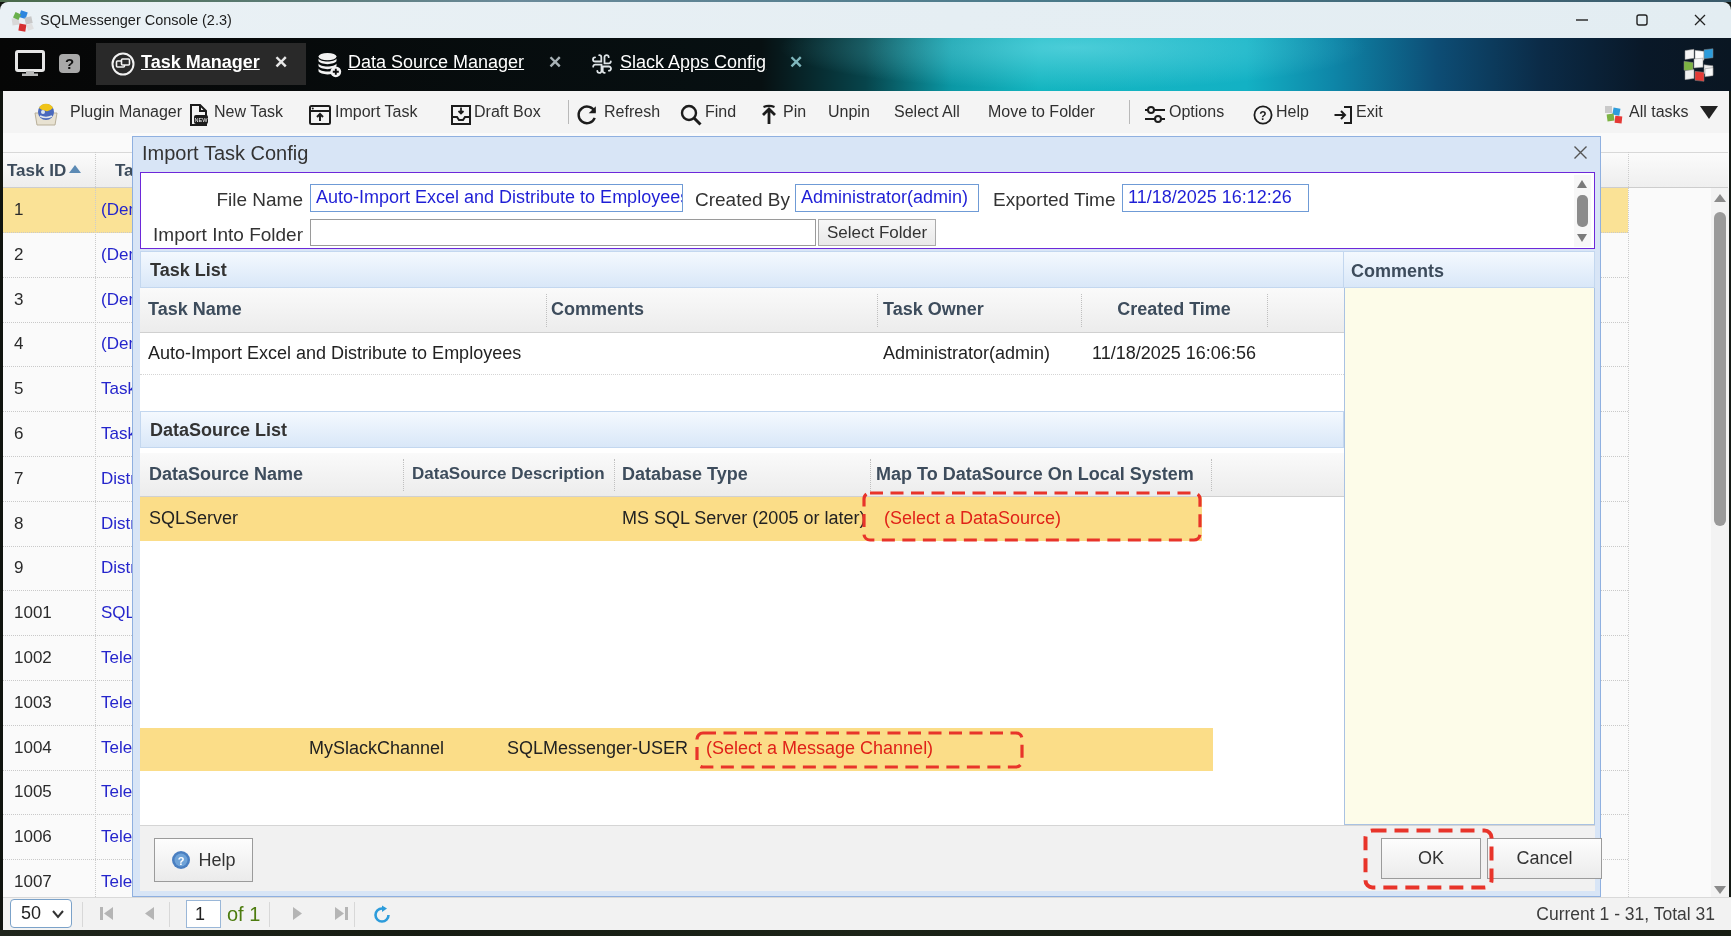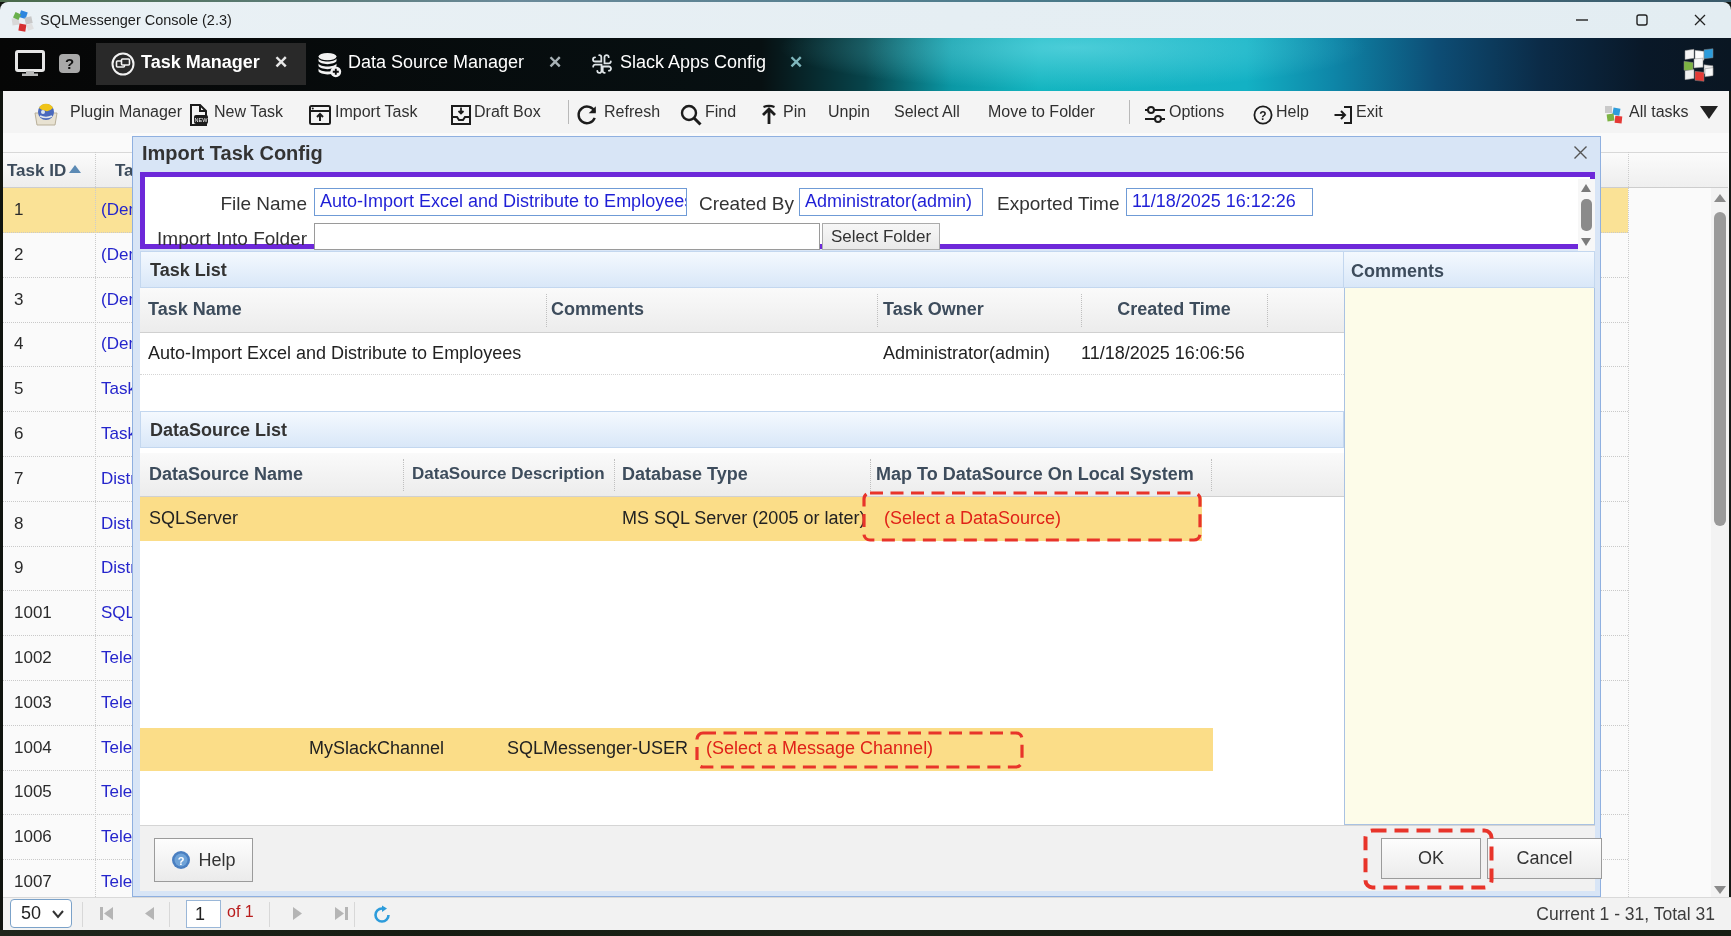--- a/index.html
+++ b/index.html
@@ -16,7 +16,7 @@
 #tabbar { left:0; top:38px; width:1731px; height:53px;
   background:radial-gradient(ellipse 420px 60px at 62% 18%, rgba(120,225,235,0.55), rgba(120,225,235,0) 70%),linear-gradient(90deg,#060606 0%,#071012 44%,#07444b 50%,#0b98a5 55%,#14b5c0 60%,#13b1c4 72%,#0e86a8 77%,#0d4d75 83%,#0b2b47 89%,#091828 95%,#0a1622 100%); }
 #tab1 { left:96px; top:5px; width:210px; height:42px; background:#292929; }
-.tabtxt { color:#fff; font-size:18px; }
+.tabtxt { color:#fff; font-size:18px;text-decoration:underline; }
 .tabx { color:#e8e8e8; font-size:17px; font-weight:bold; }
 
 

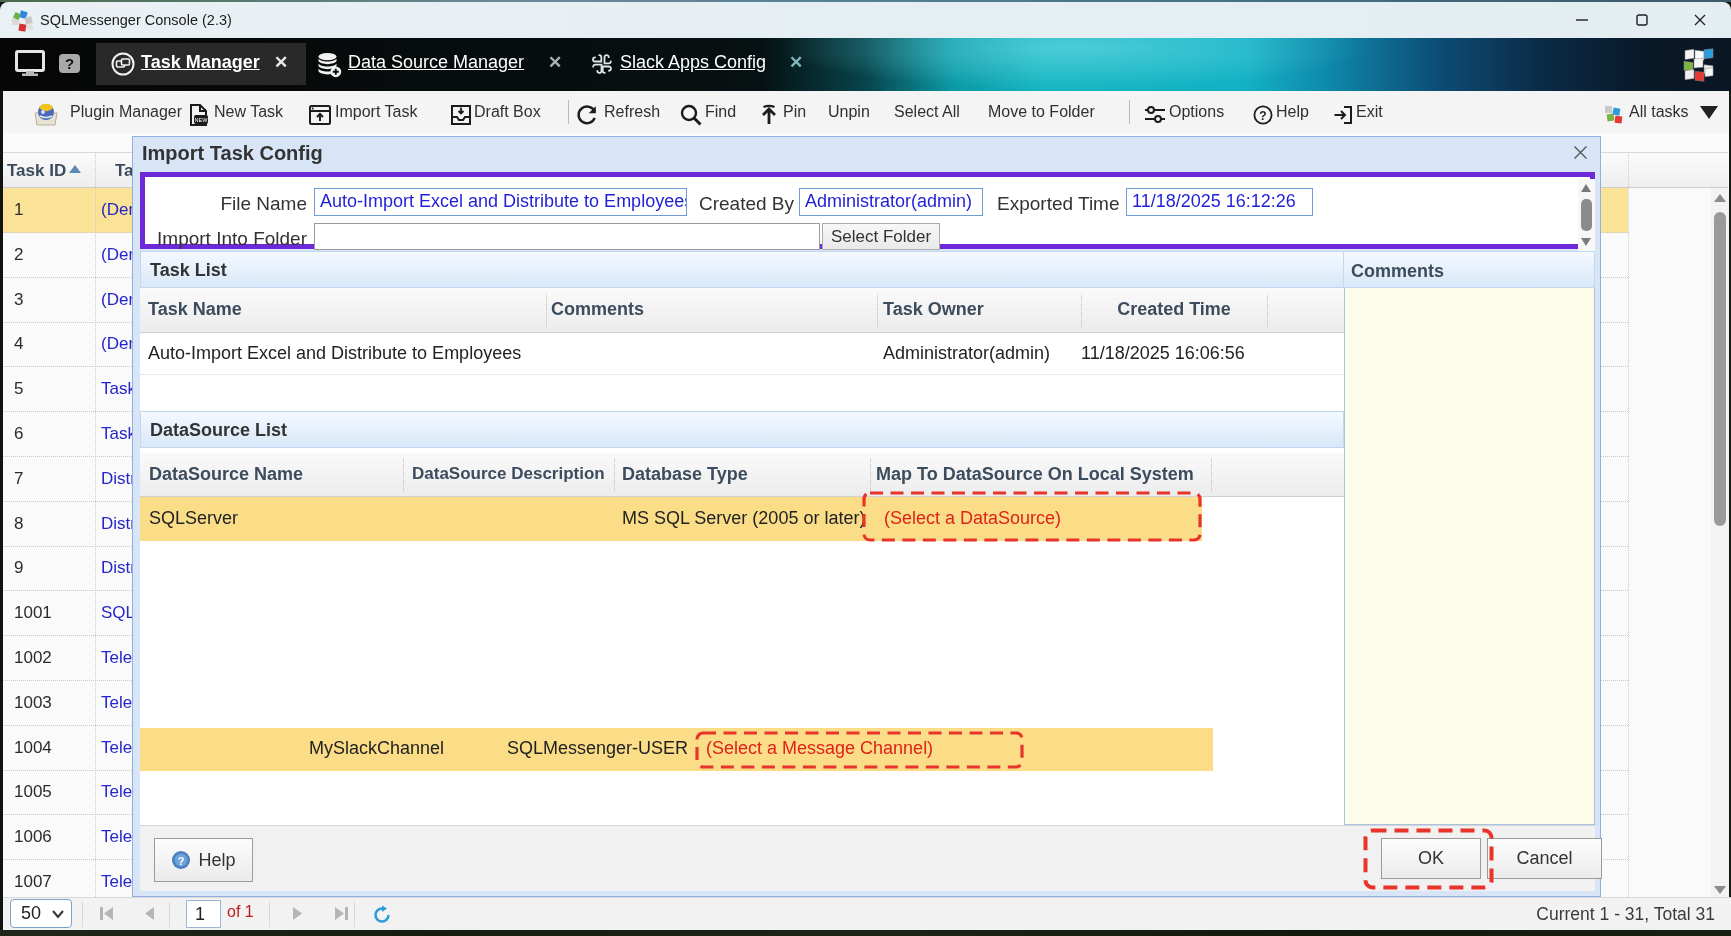--- a/index.html
+++ b/index.html
@@ -45,7 +45,7 @@
 
 
 #dialog { left:132px; top:136px; width:1469px; height:761px; background:#d8e5f6; border:1px solid #8fb0e0; }
-#dlgtitle { left:9px; top:5px; font-size:20px; font-weight:bold; color:#333; }
+#dlgtitle { left:9px; top:5px; font-size:20px; font-weight:normal; color:#333; }
 #formbox { left:7px; top:35px; width:1455px; height:77px; background:#fff; border:5px solid #6d28d9; }
 .flabel { font-size:19px; color:#333; }
 .finput { border:1px solid #6f9bd6; background:#fff; font-size:18px; color:#1f1fd6; padding:2px 5px; white-space:nowrap; overflow:hidden; }

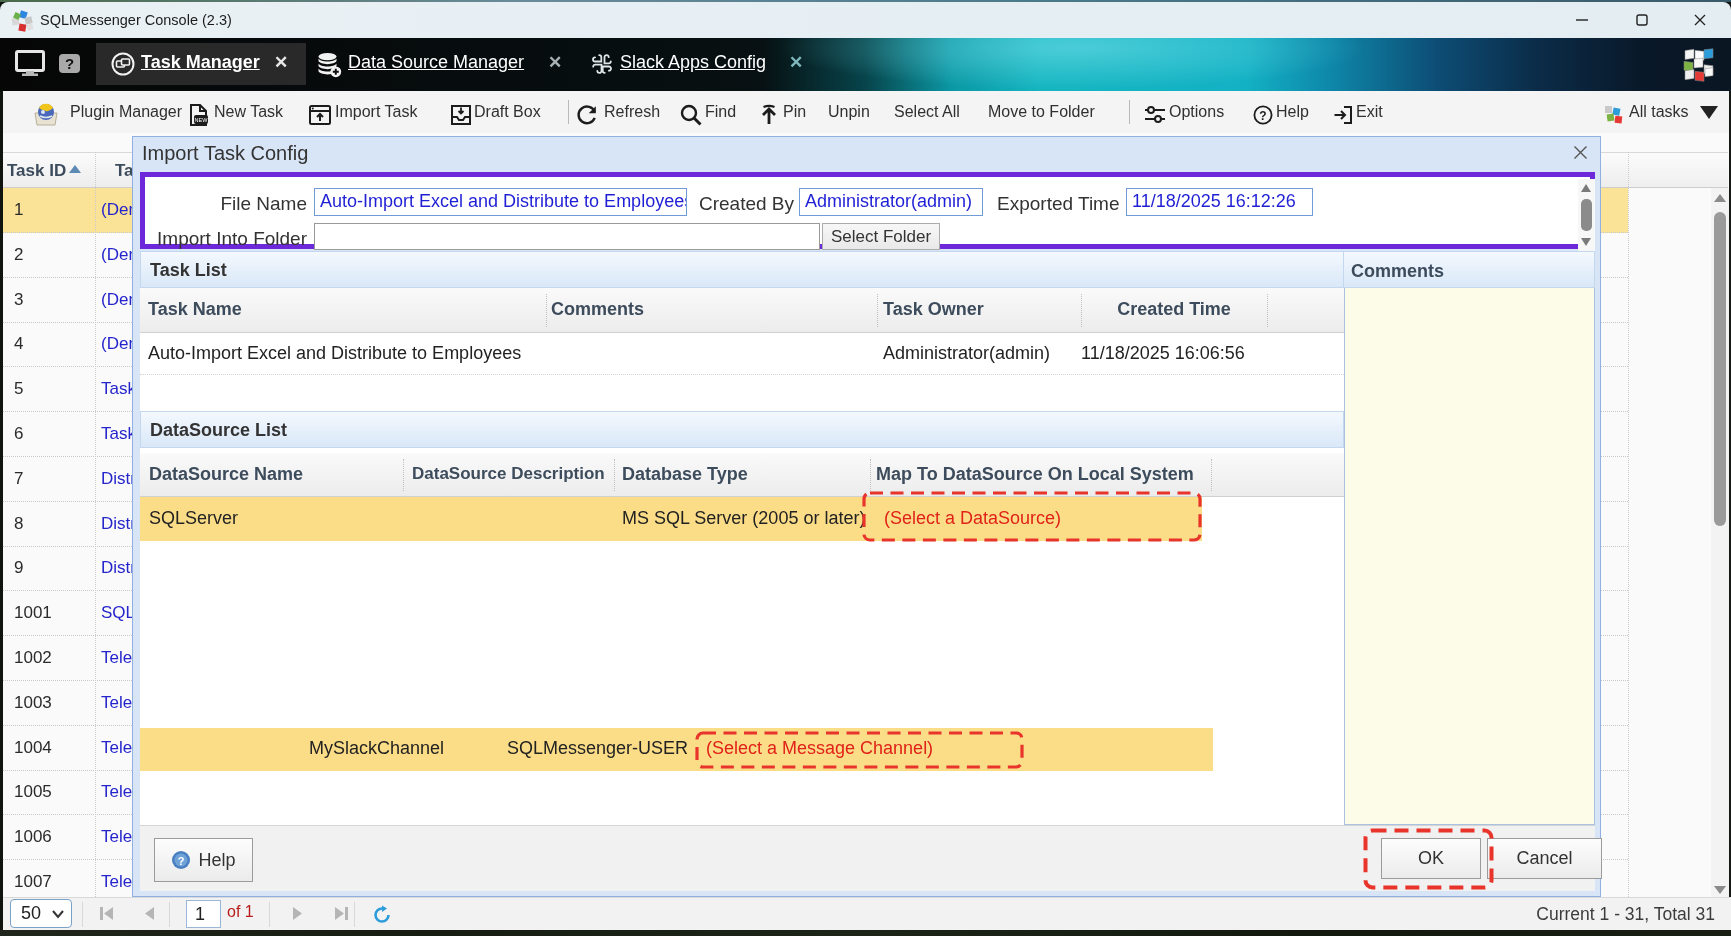--- a/index.html
+++ b/index.html
@@ -46,7 +46,7 @@
 
 #dialog { left:132px; top:136px; width:1469px; height:761px; background:#d8e5f6; border:1px solid #8fb0e0; }
 #dlgtitle { left:9px; top:5px; font-size:20px; font-weight:normal; color:#333; }
-#formbox { left:7px; top:35px; width:1455px; height:77px; background:#fff; border:5px solid #6d28d9; }
+#formbox { left:7px; top:35px; width:1455px; height:77px; background:#fff; border:1px solid #6d28d9; }
 .flabel { font-size:19px; color:#333; }
 .finput { border:1px solid #6f9bd6; background:#fff; font-size:18px; color:#1f1fd6; padding:2px 5px; white-space:nowrap; overflow:hidden; }
 .secband { left:7px; width:1204px; height:37px; background:linear-gradient(#f4f9fe,#d9e7f8); border:1px solid #c3d7ef; }

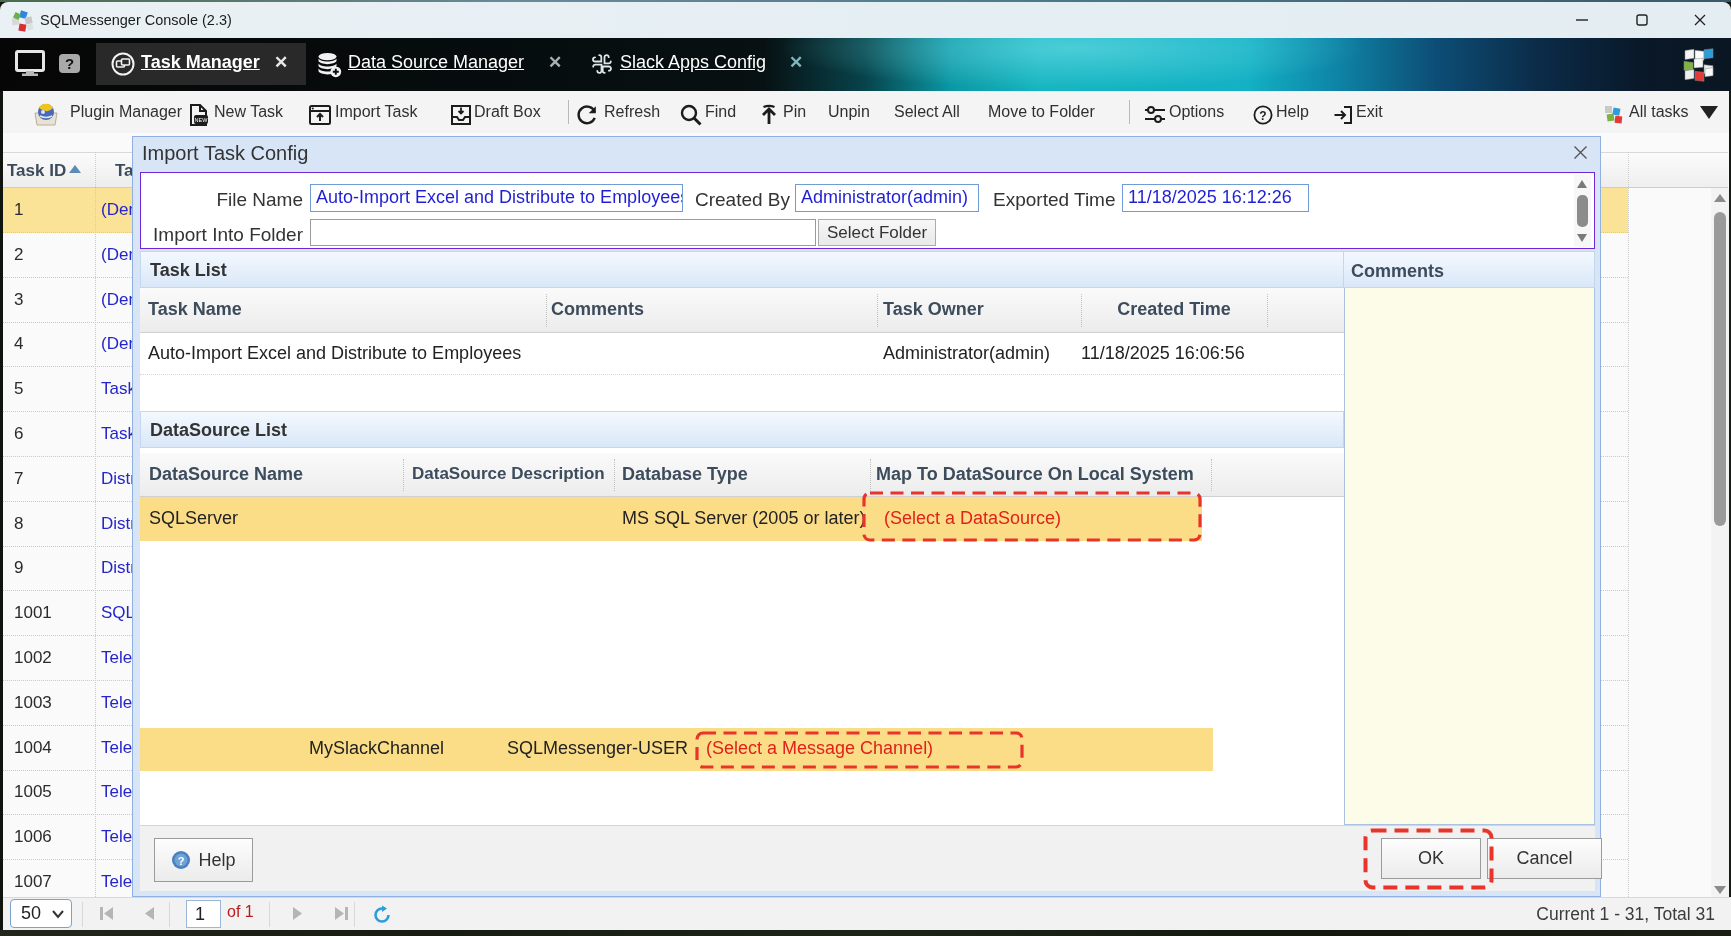--- a/index.html
+++ b/index.html
@@ -363,7 +363,7 @@
   <div class="abs" style="left:7px;top:196px;width:1204px;height:42px;border-bottom:1px dotted #d5d5d5;font-size:18px;color:#222">
     <div class="abs" style="left:8px;top:10px">Auto-Import Excel and Distribute to Employees</div>
     <div class="abs" style="left:743px;top:10px">Administrator(admin)</div>
-    <div class="abs" style="left:941px;top:10px;width:186px;">11/18/2025 16:06:56</div>
+    <div class="abs" style="left:941px;top:10px;width:186px;text-align:center">11/18/2025 16:06:56</div>
   </div>
   <div class="abs secband" style="top:274px">
       <span>DataSource List</span>

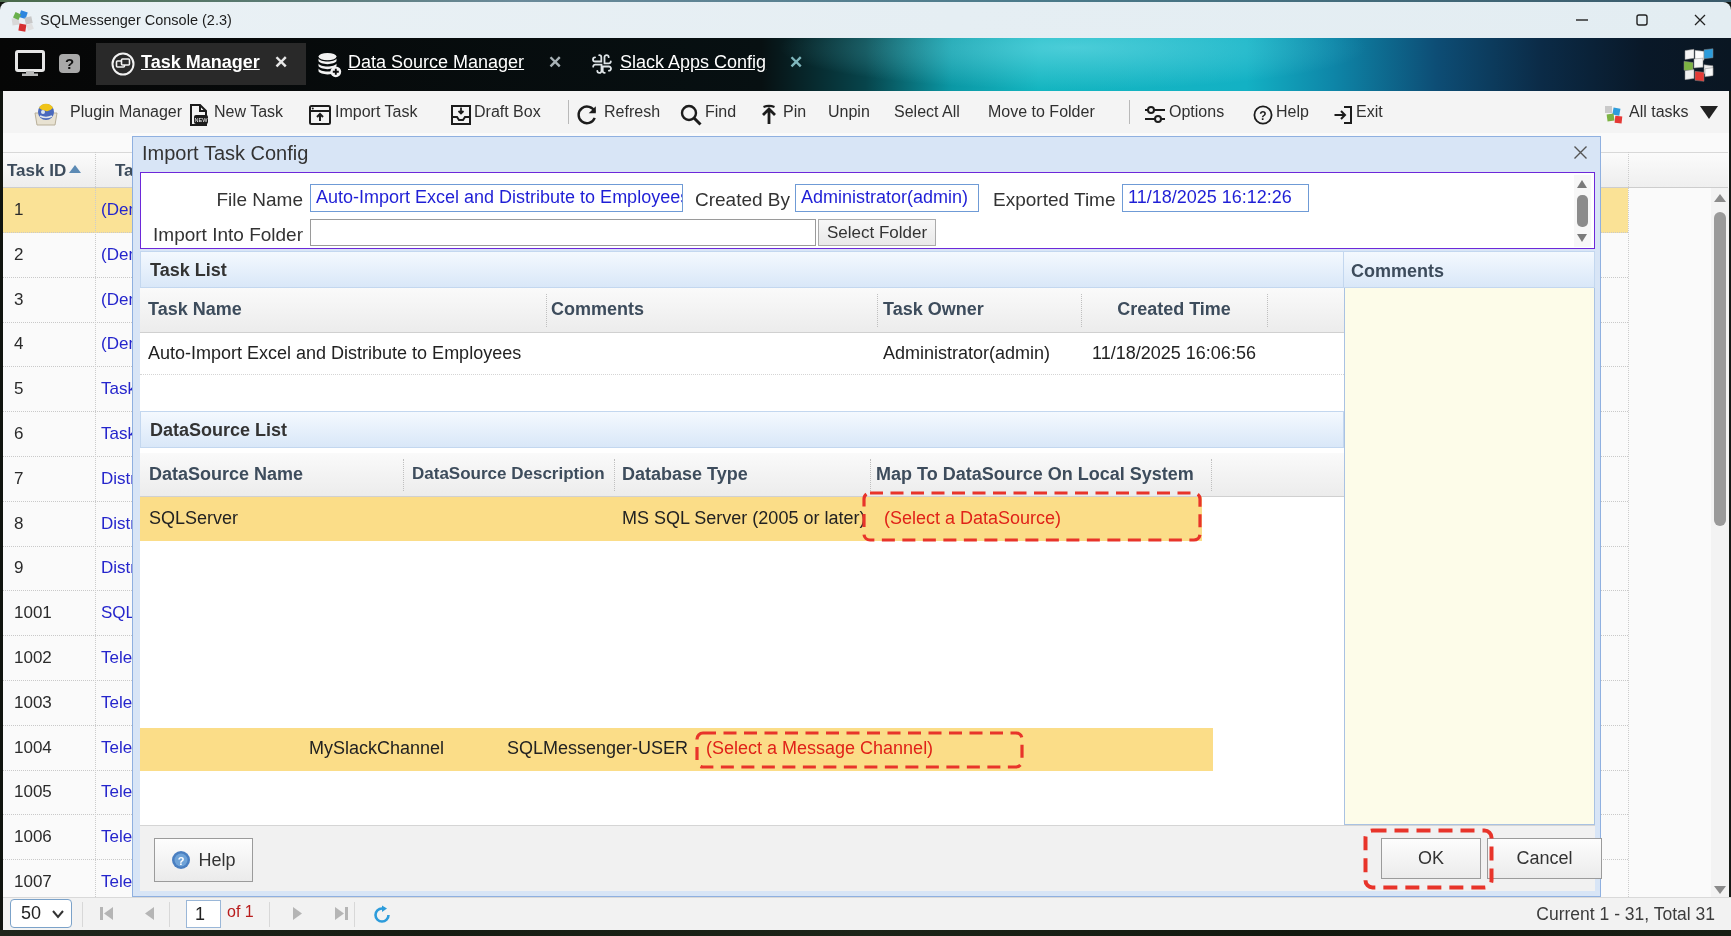--- a/index.html
+++ b/index.html
@@ -307,7 +307,7 @@
   <div class="abs" style="left:183px;top:2px;width:35px;height:28px;background:#fff;border:1px solid #9ab7d8">
     <div class="abs" style="left:8px;top:3px;font-size:18px;color:#222">1</div>
   </div>
-  <div class="abs" style="left:224px;top:5px;font-size:16px;color:#b91c1c">of 1</div>
+  <div class="abs" style="left:224px;top:5px;font-size:20px;color:#4d7c0f">of 1</div>
   <div class="abs pgsep" style="left:266px"></div>
   <svg class="abs" style="left:288px;top:8px" width="14" height="15" viewBox="0 0 14 15">
       <path d="M2 1 L11 7.5 L2 14 Z" fill="#b5b5b5"></path>

